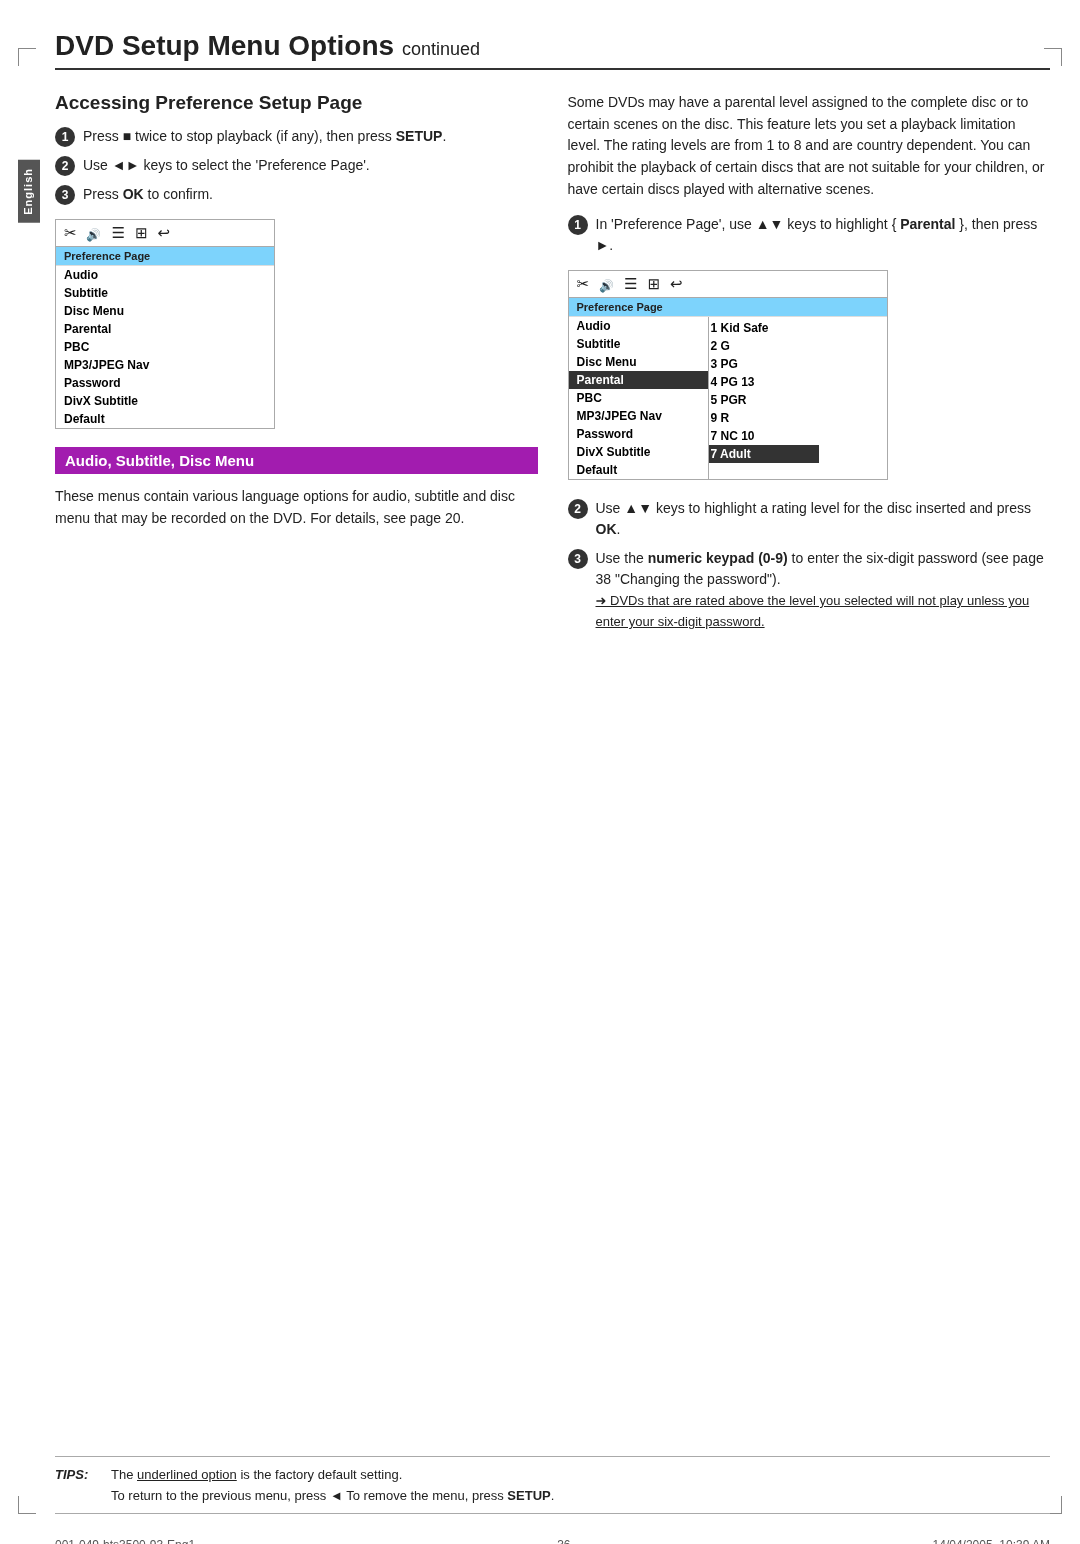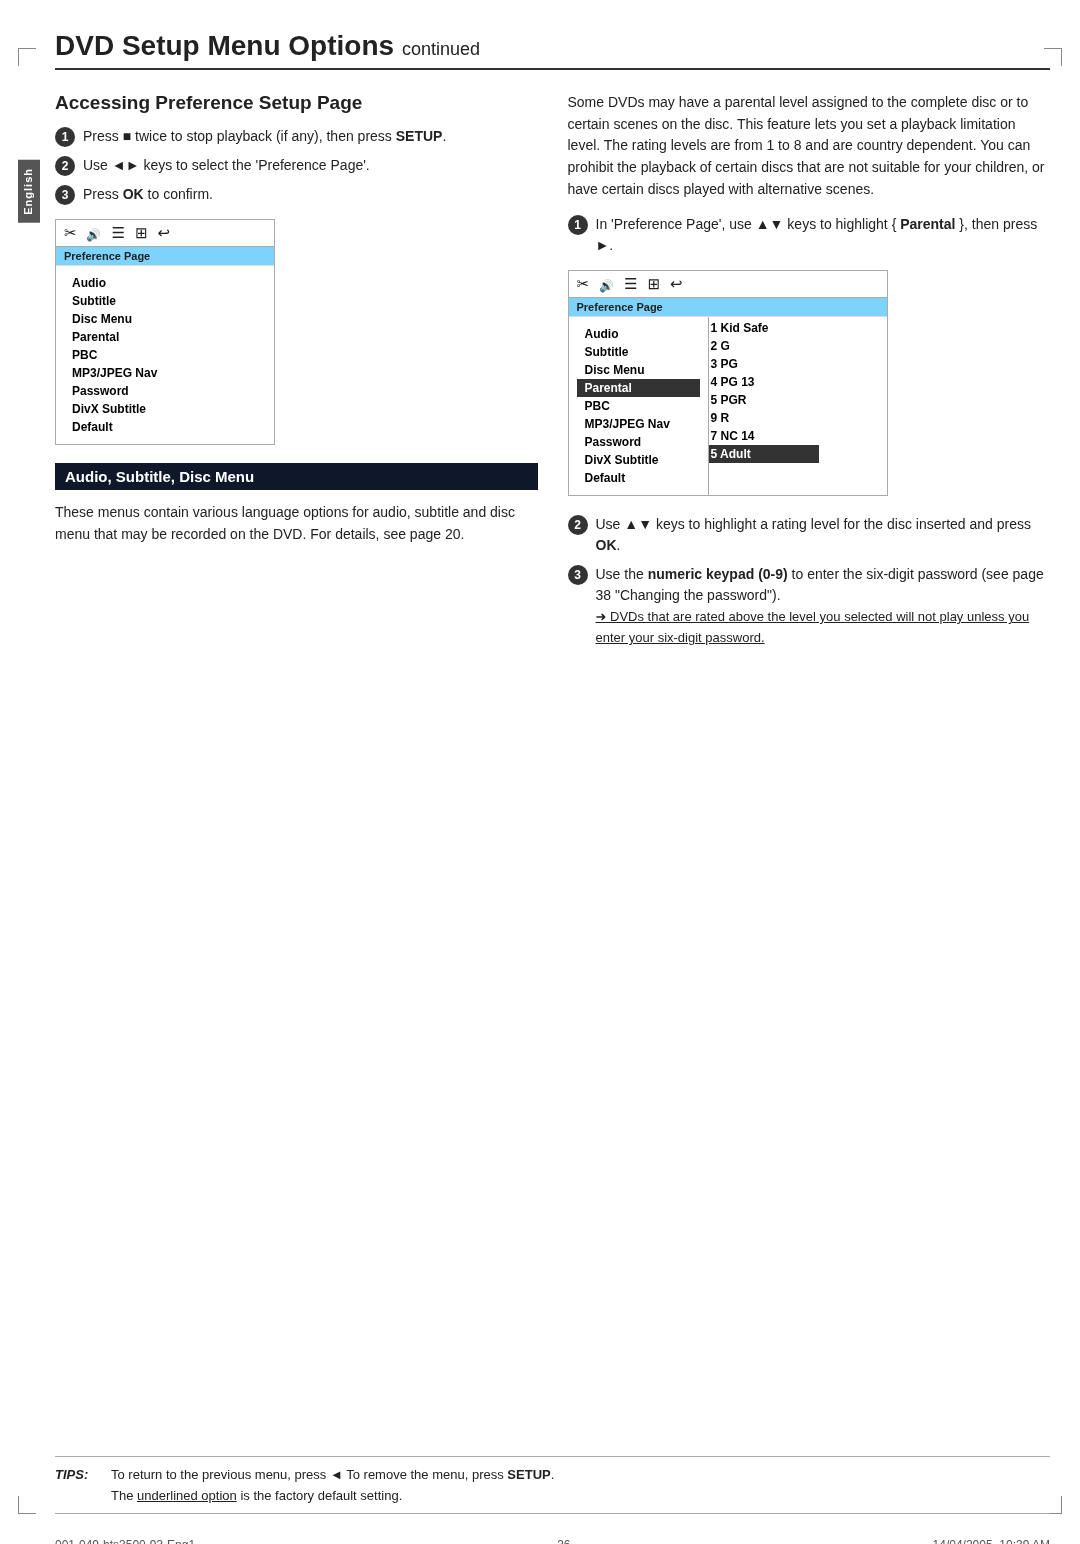--- a/index.html
+++ b/index.html
@@ -149,7 +149,7 @@
     .menu-items-list {
       list-style: none;
       padding: 0;
-      margin: 8px;
+      margin: 0;
     }
     .menu-items-list li {
       font-size: 12px;

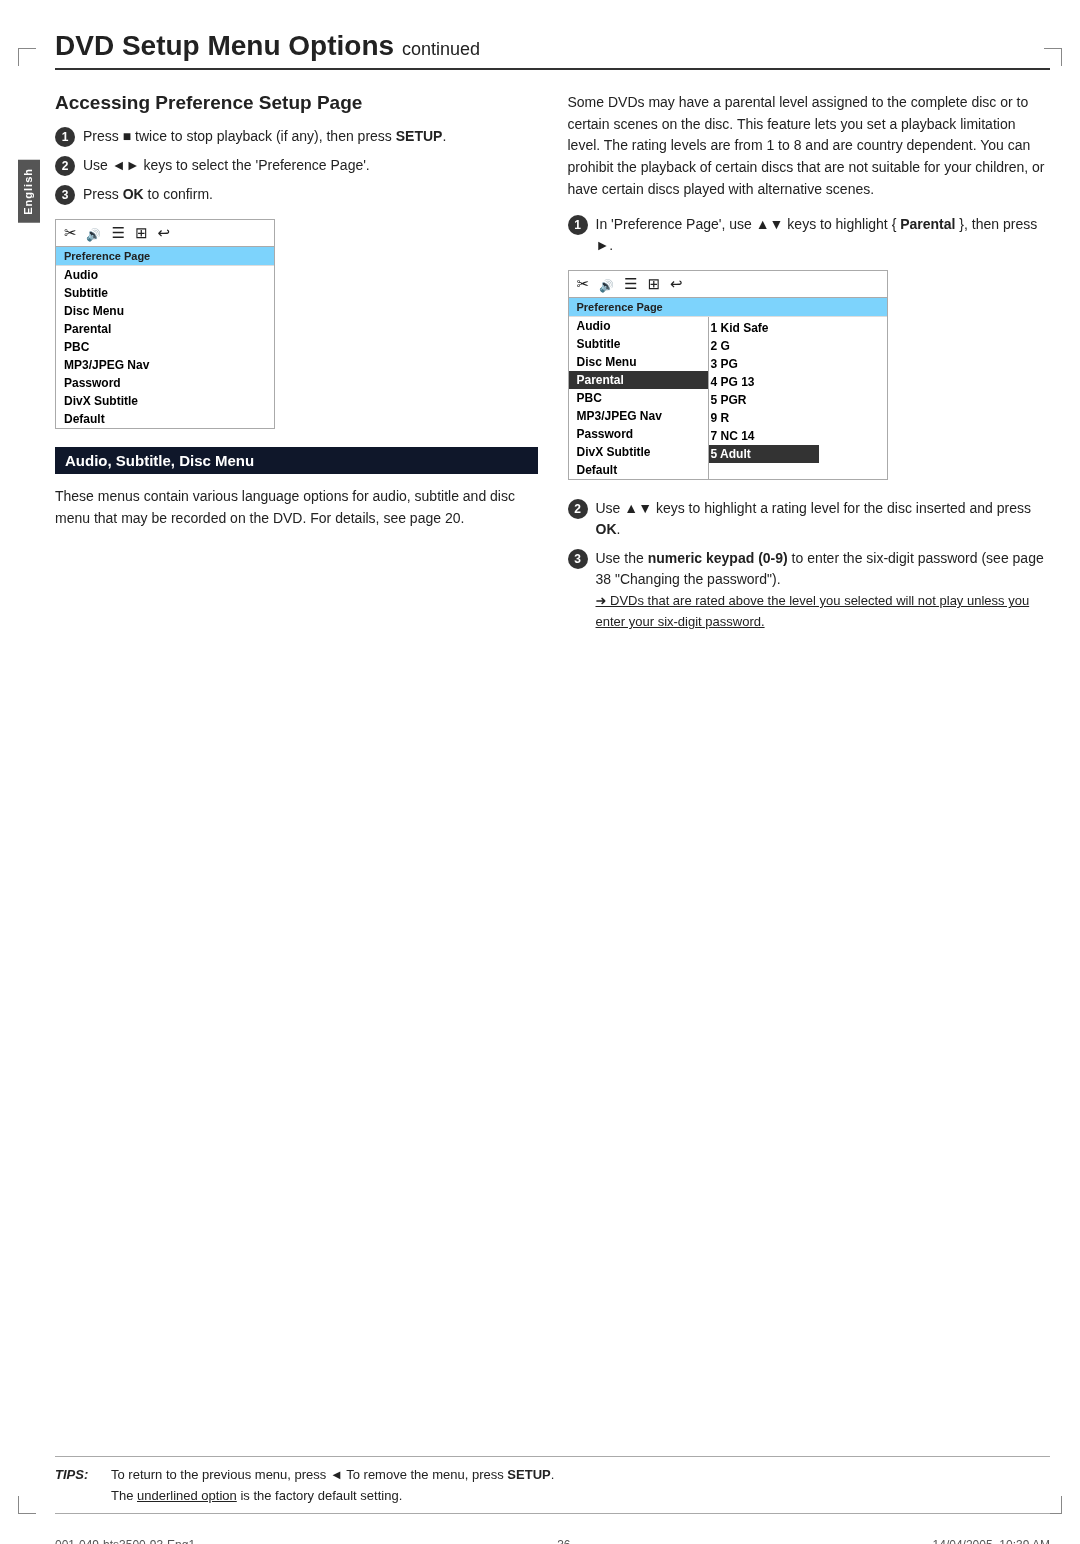--- a/index.html
+++ b/index.html
@@ -393,7 +393,7 @@
               <div class="sub-item">4  PG 13</div>
               <div class="sub-item">5  PGR</div>
               <div class="sub-item">9  R</div>
-              <div class="sub-item">7  NC 14</div>
+              <div class="sub-item">7  NC 10</div>
               <div class="sub-item highlighted">5  Adult</div>
             </div>
           </div>

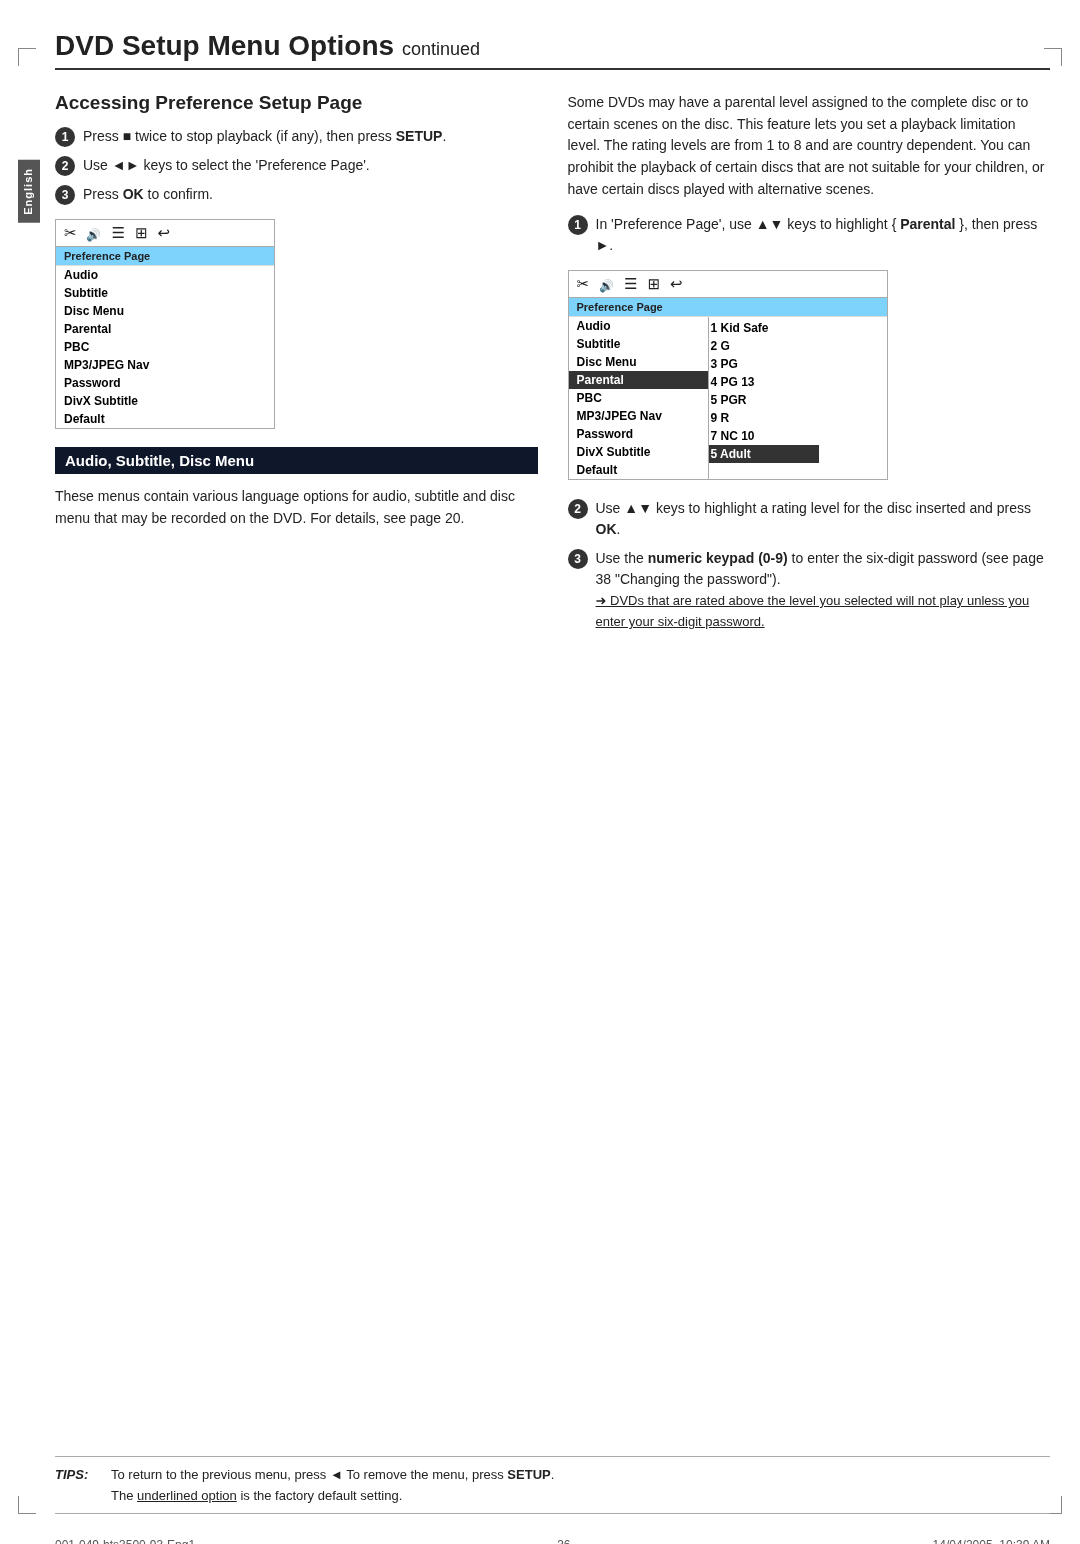--- a/index.html
+++ b/index.html
@@ -200,7 +200,7 @@
 
     
     .subsection-heading {
-      background: #0f172a;
+      background: #a21caf;
       color: #fff;
       font-size: 15px;
       font-weight: bold;

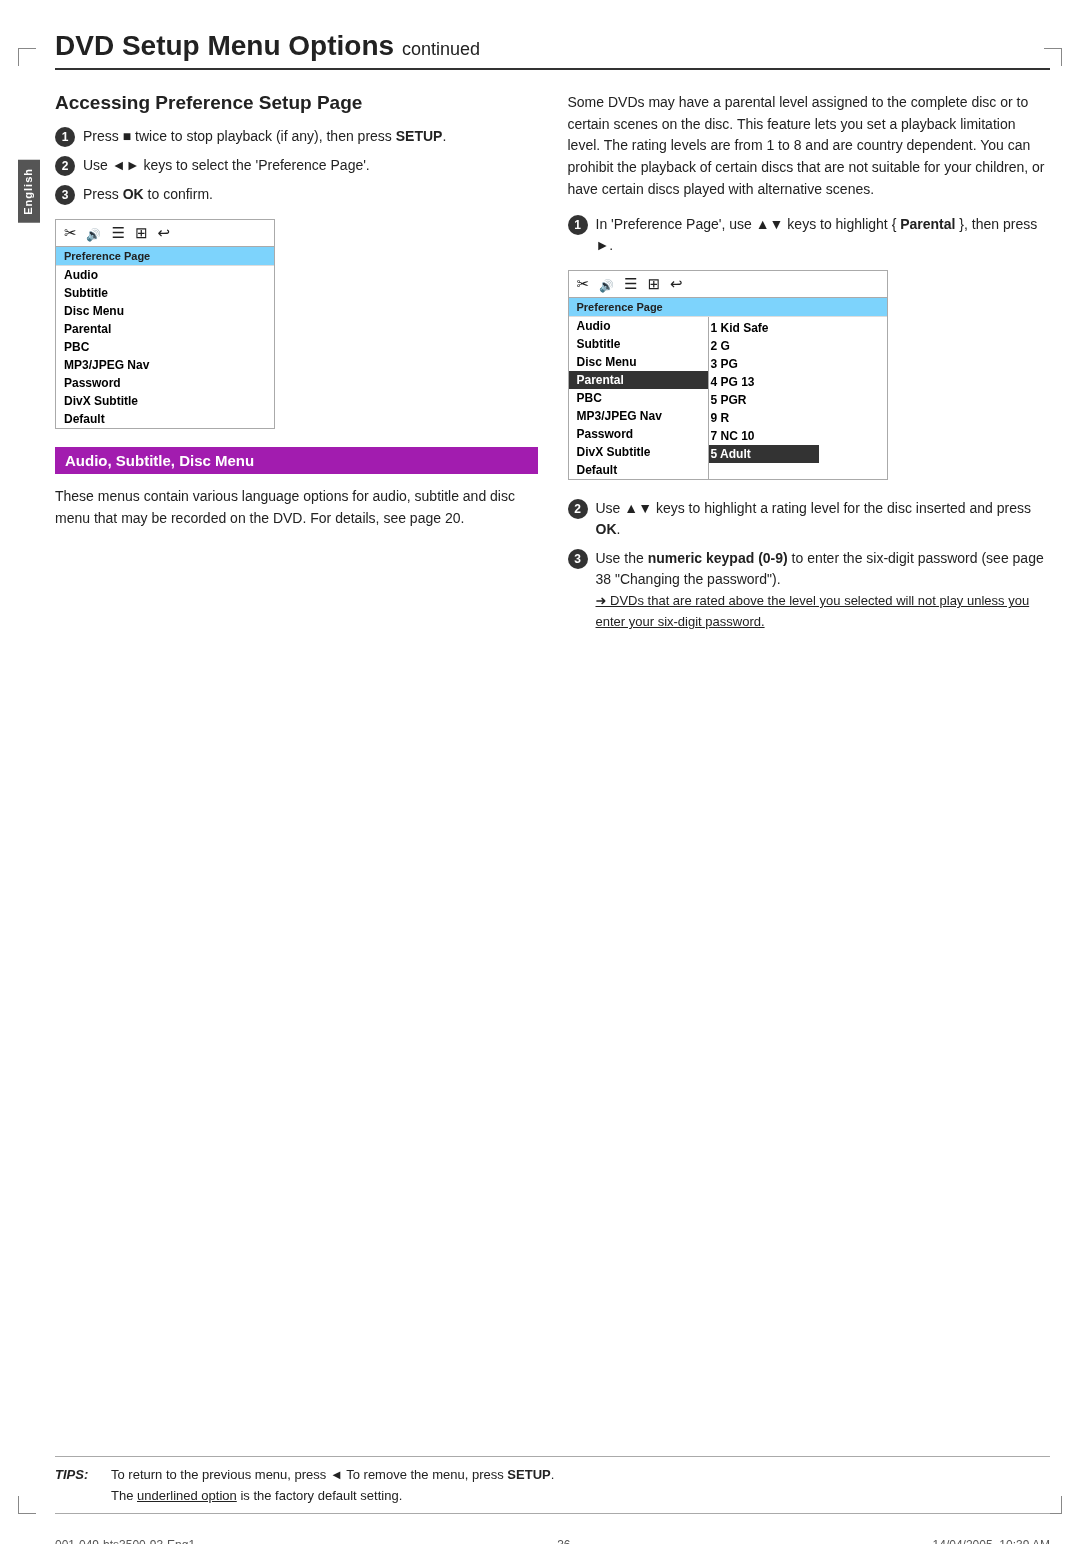--- a/index.html
+++ b/index.html
@@ -394,7 +394,7 @@
               <div class="sub-item">5  PGR</div>
               <div class="sub-item">9  R</div>
               <div class="sub-item">7  NC 10</div>
-              <div class="sub-item highlighted">5  Adult</div>
+              <div class="sub-item highlighted">7  Adult</div>
             </div>
           </div>
         </div>

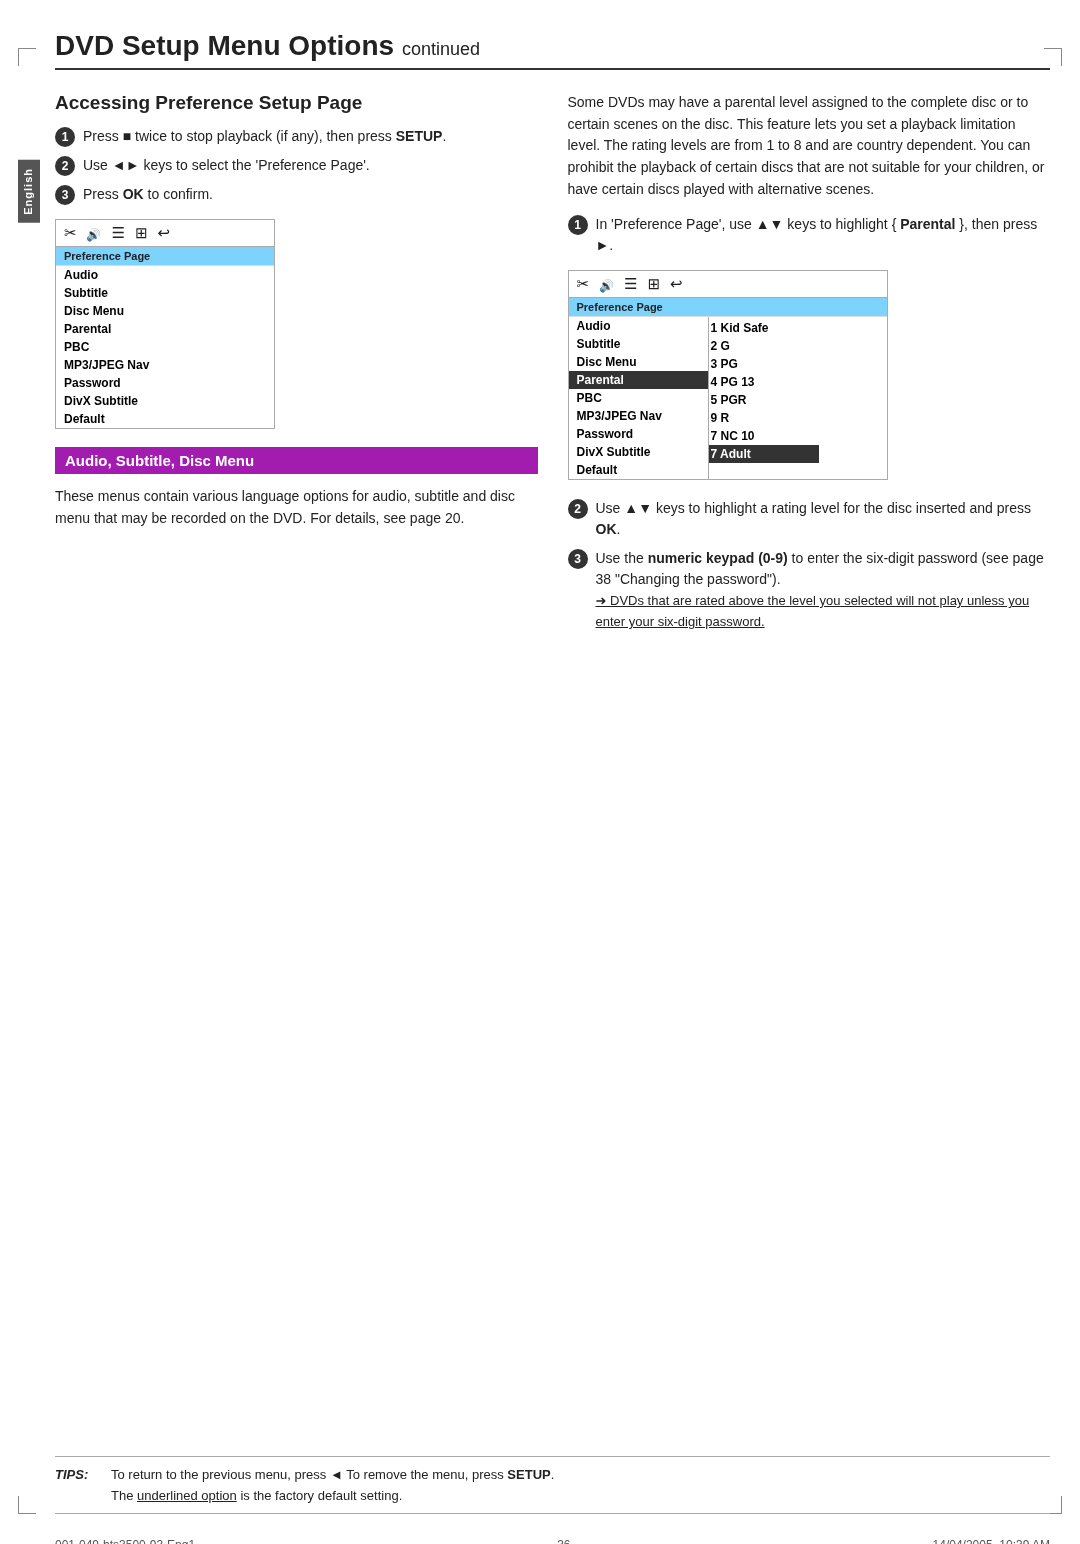--- a/index.html
+++ b/index.html
@@ -418,8 +418,8 @@
     <div class="tips-inner">
       <span class="tips-label">TIPS:</span>
       <div class="tips-text-col">
+        <div>The <span class="tips-underline">underlined option</span> is the factory default setting.</div>
         <div>To return to the previous menu, press <span class="sym-left"></span>  To remove the menu, press <b>SETUP</b>.</div>
-        <div>The <span class="tips-underline">underlined option</span> is the factory default setting.</div>
       </div>
     </div>
   </div>

